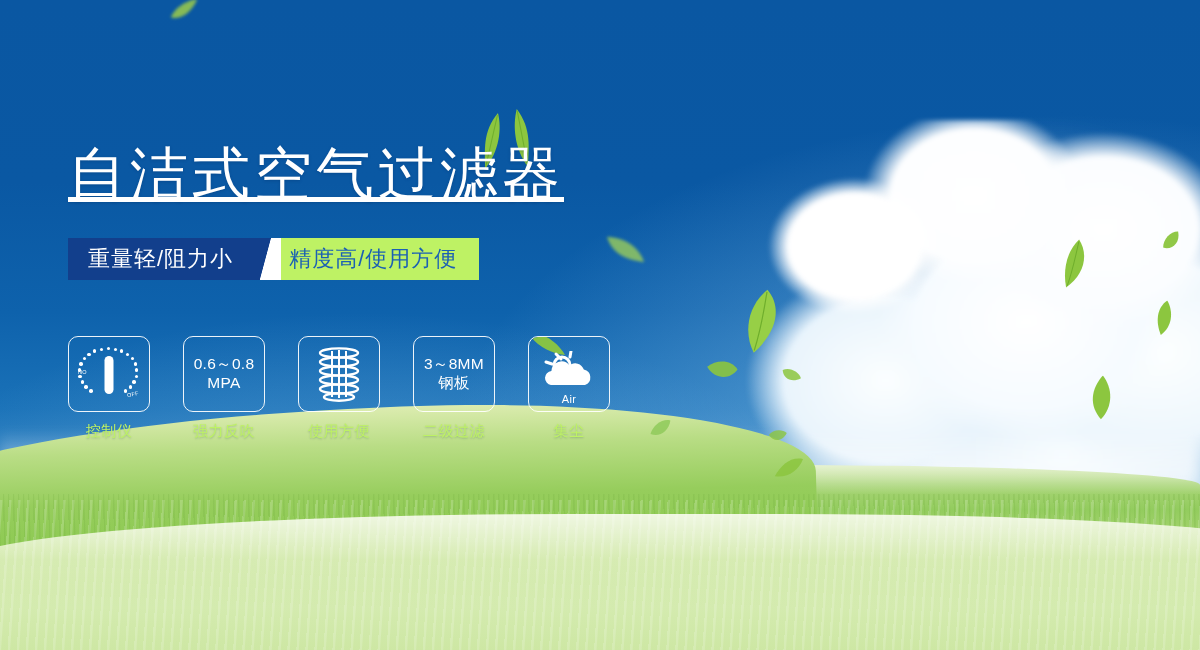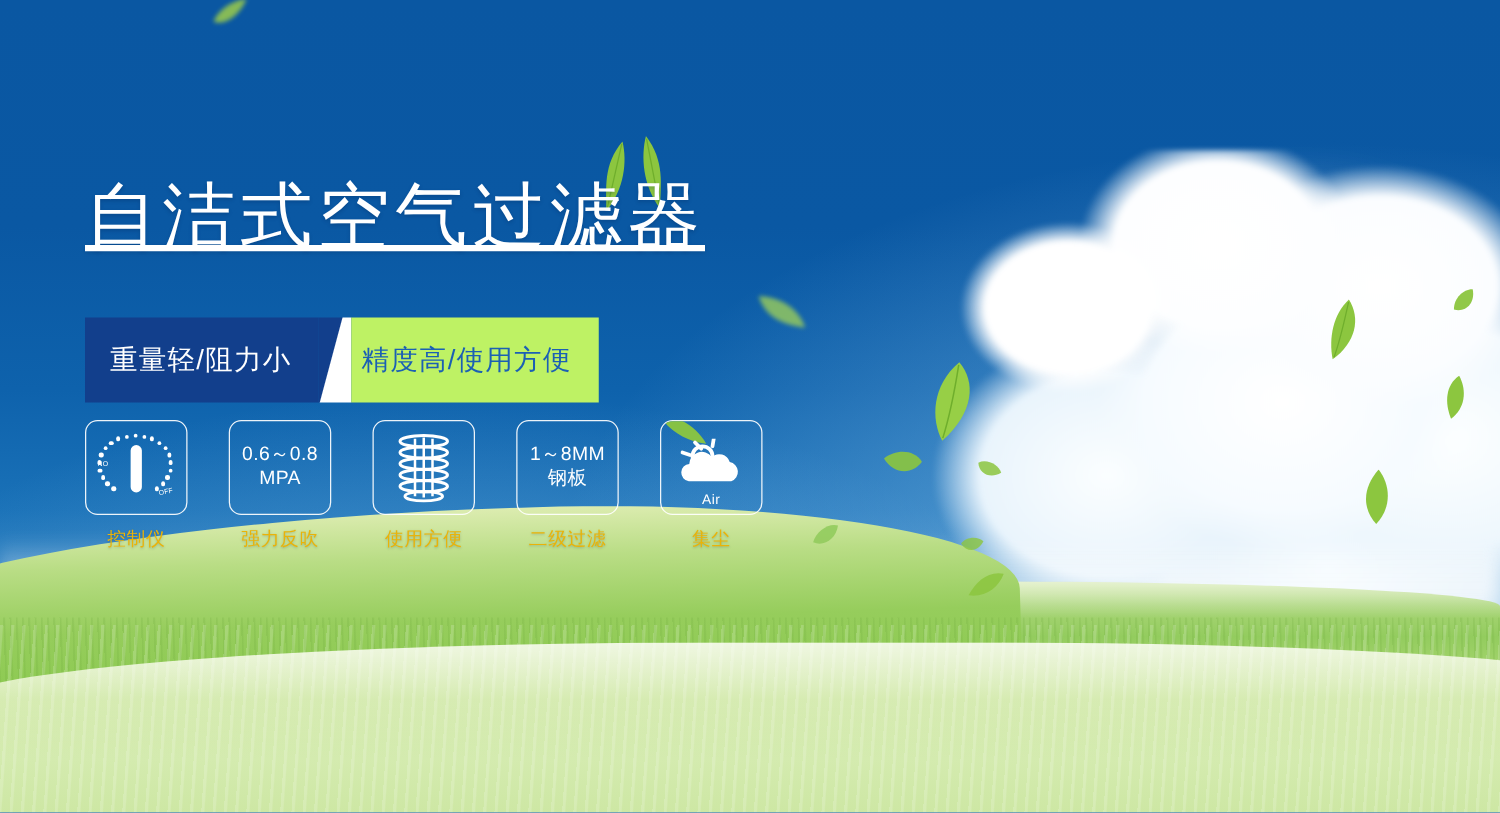--- a/index.html
+++ b/index.html
@@ -123,7 +123,7 @@
   
   .subbar {
     position:absolute; left:68px; top:238px;
-    height:68px; display:flex; align-items:stretch;margin-top:16px;
+    height:42px; display:flex; align-items:stretch;
   }
   .subbar-left {
     background:#123f8c;

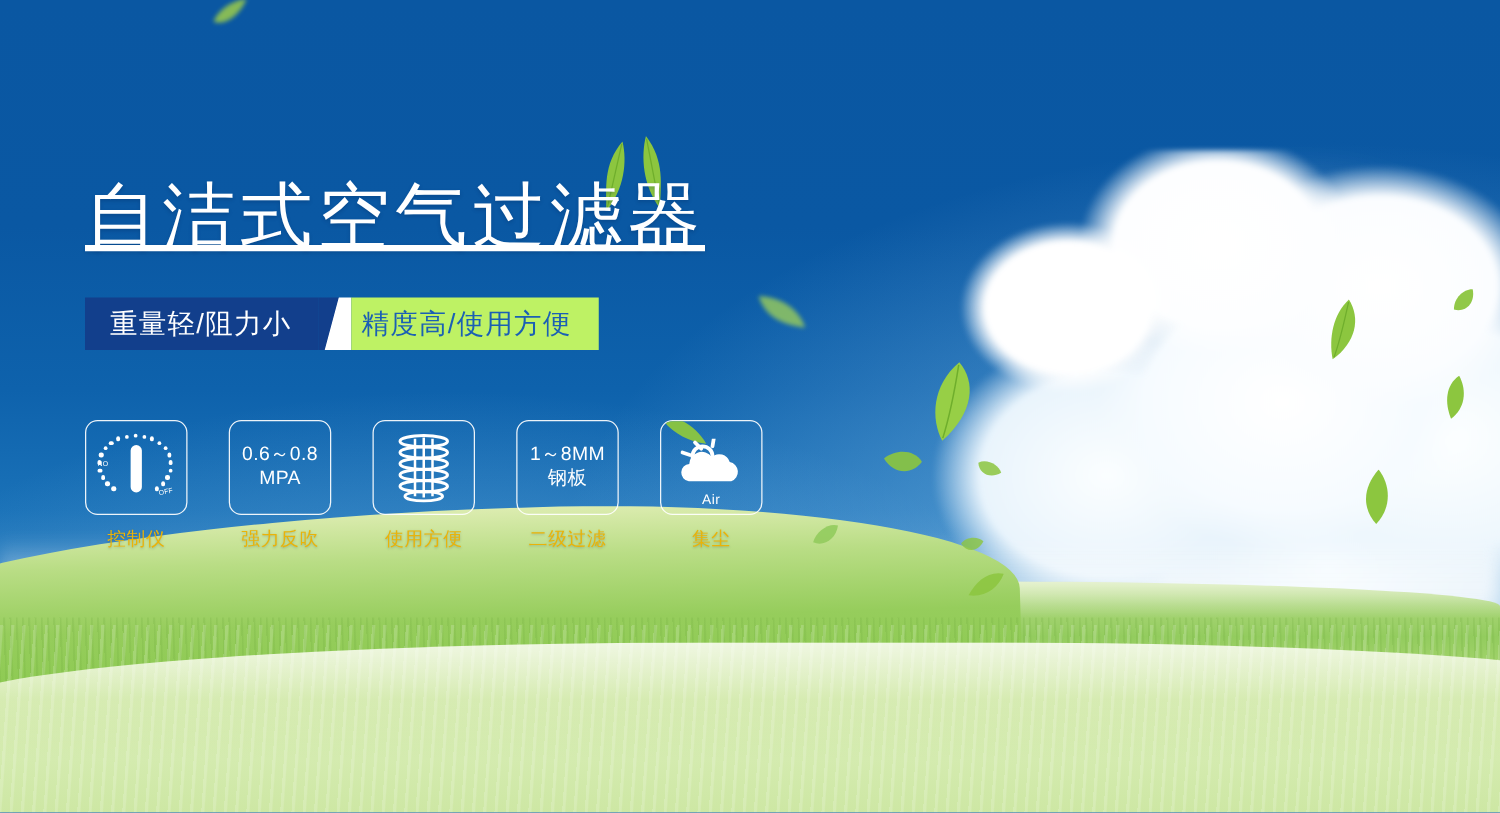--- a/index.html
+++ b/index.html
@@ -353,7 +353,7 @@
 
     <div class="feature">
       <div class="feature-box">
-        <div class="feature-text">1～8MM</div>
+        <div class="feature-text">3～8MM</div>
         <div class="feature-text">钢板</div>
       </div>
       <div class="feature-label">二级过滤</div>

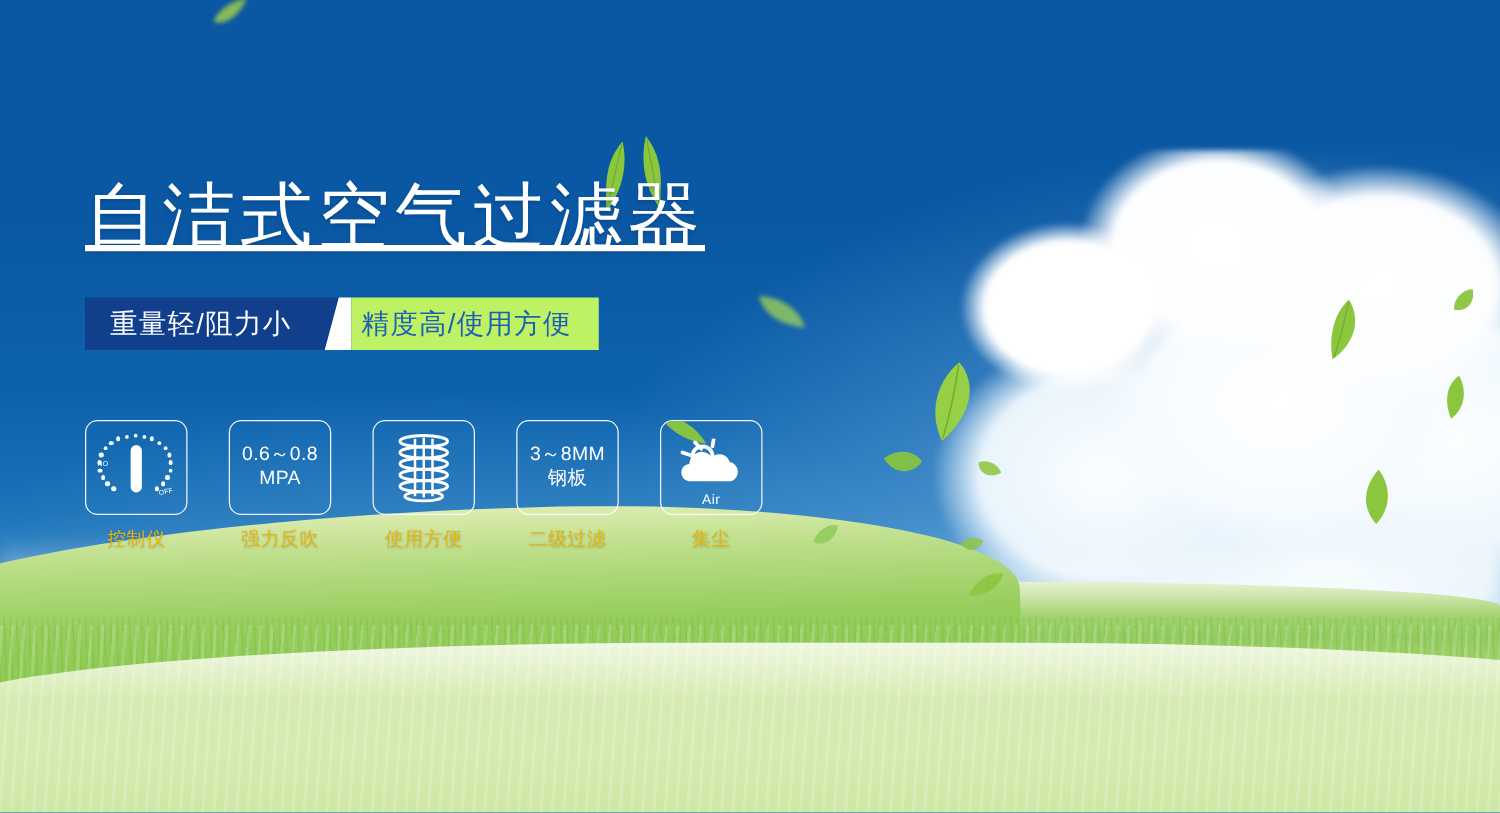--- a/index.html
+++ b/index.html
@@ -165,7 +165,7 @@
     letter-spacing:.3px; white-space:nowrap;
   }
   .feature-label {
-    margin-top:10px; font-size:15px; color:#eab308; white-space:nowrap;
+    margin-top:10px; font-size:15px; color:#bef264; white-space:nowrap;
     letter-spacing:.5px; text-shadow:0 1px 2px rgba(0,40,90,.25);
   }
 

